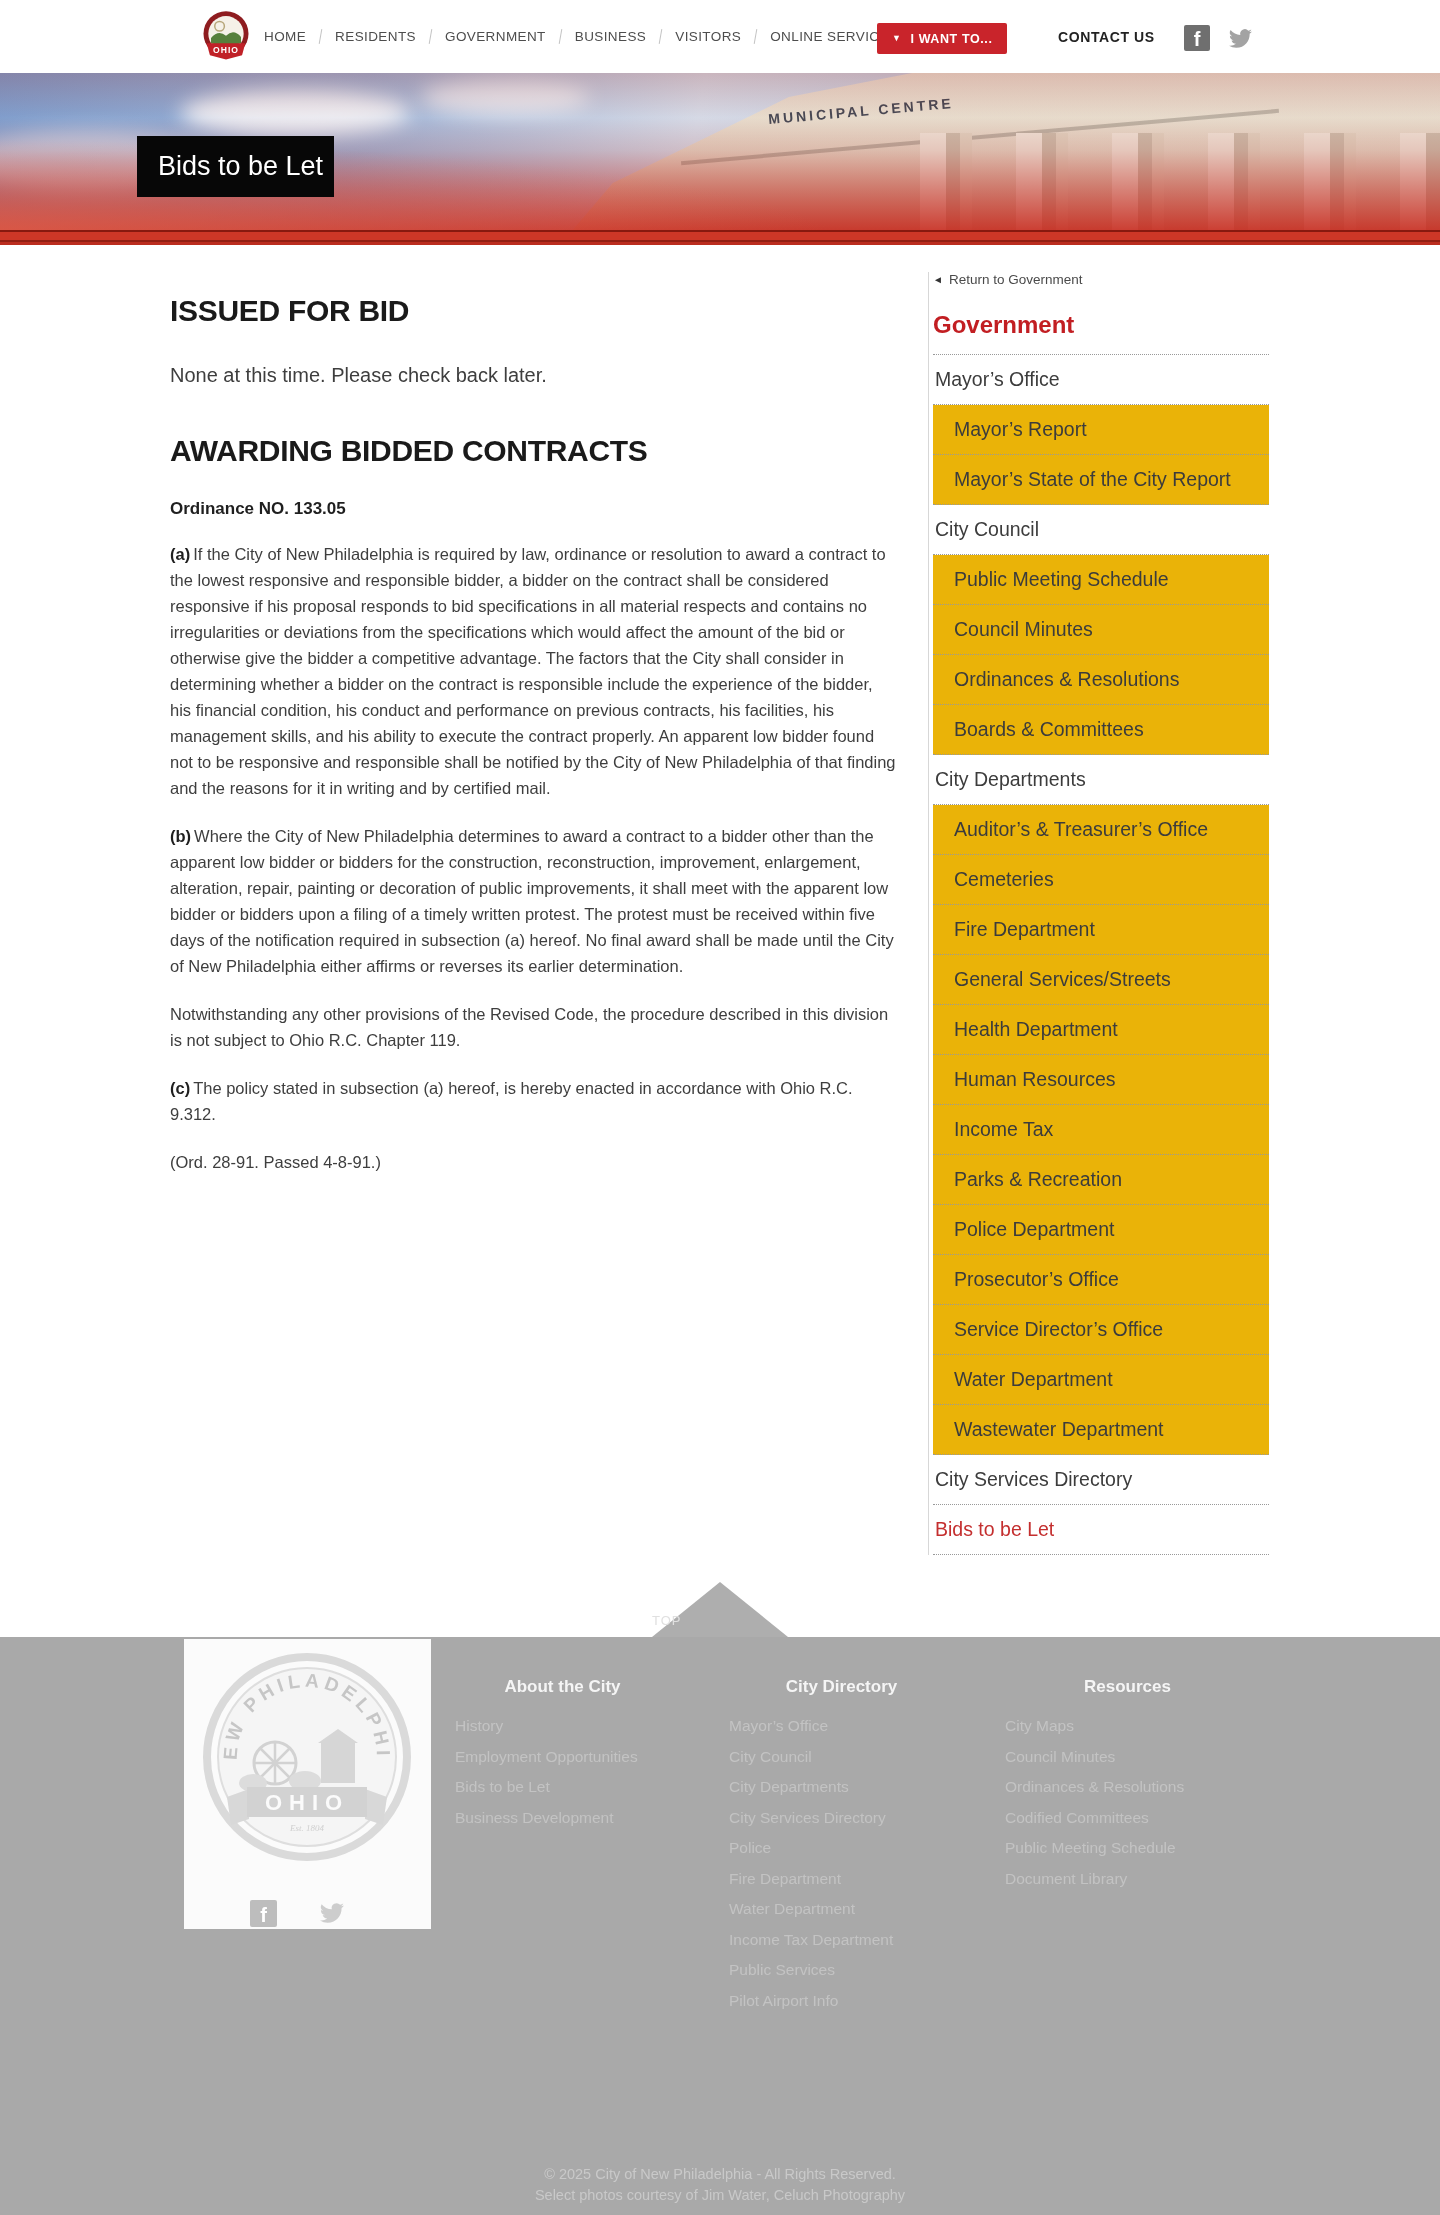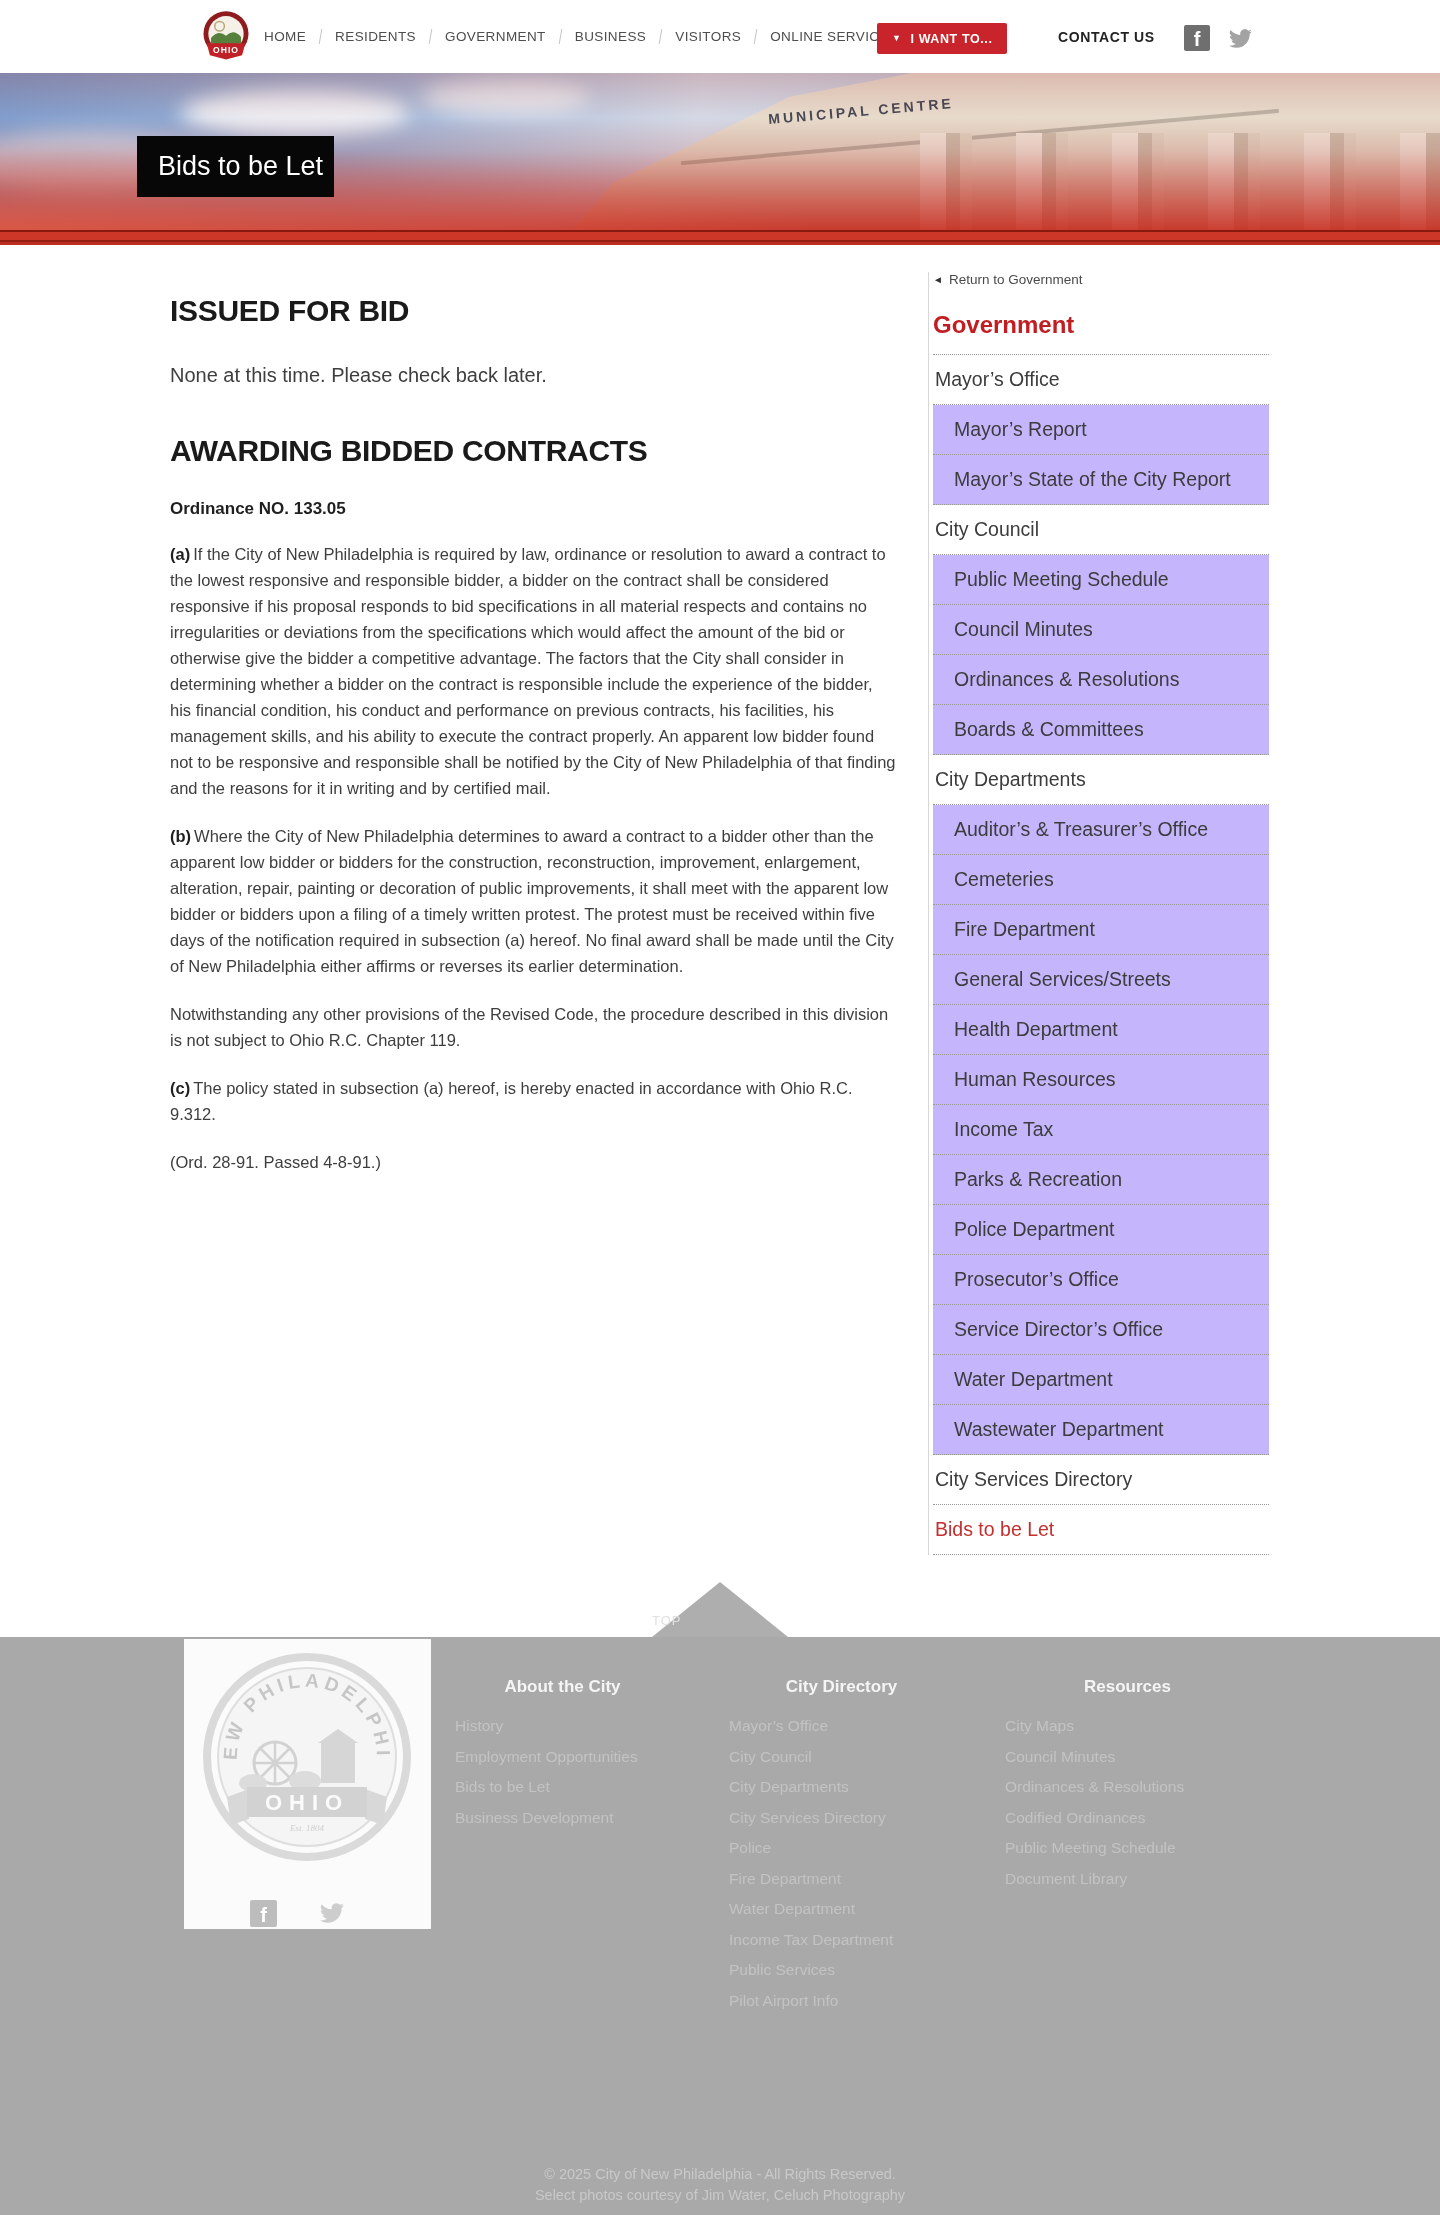--- a/index.html
+++ b/index.html
@@ -69,7 +69,7 @@
               border-bottom:1px dotted #999;}
   .sidelist a{display:block;font-size:19.5px;line-height:25px;color:#3c3c3c;text-decoration:none;
               padding:12px 2px;border-bottom:1px dotted #999;}
-  .sidelist a.sub{background:#c4b5fd;padding-left:21px;padding-right:20px;}
+  .sidelist a.sub{background:#eab308;padding-left:21px;padding-right:20px;}
   .sidelist a.active{color:#c42f2f;}
 
   

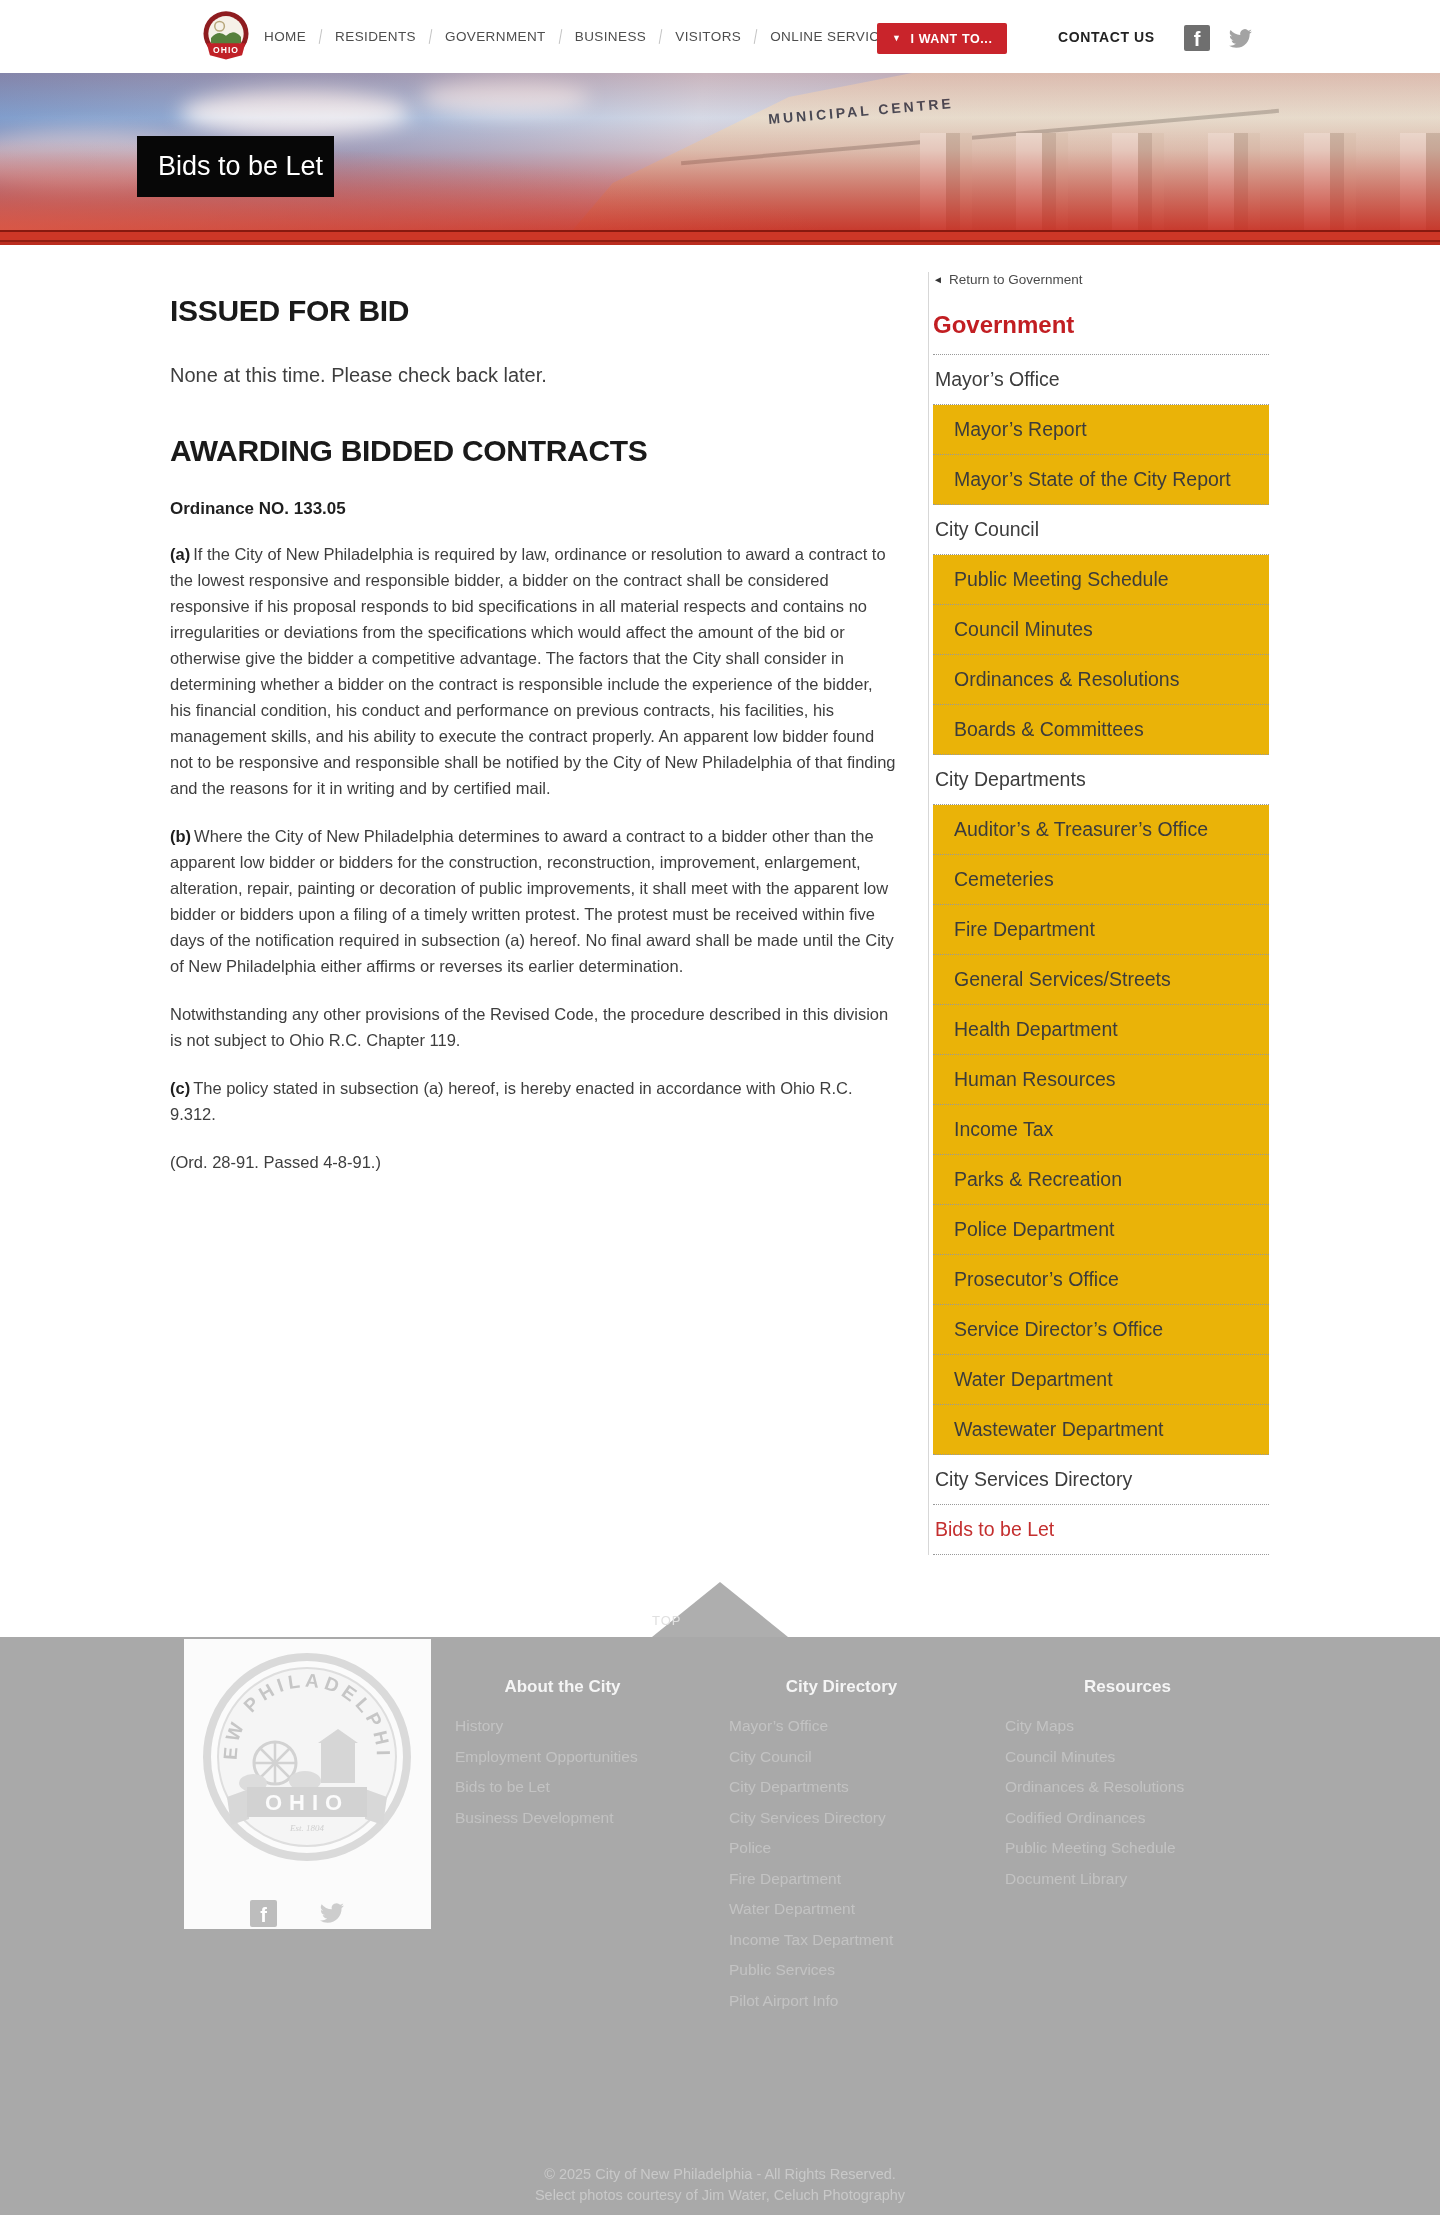--- a/index.html
+++ b/index.html
@@ -278,7 +278,7 @@
       <a>City Maps</a>
       <a>Council Minutes</a>
       <a>Ordinances &amp; Resolutions</a>
-      <a>Codified Ordinances</a>
+      <a>Codified Committees</a>
       <a>Public Meeting Schedule</a>
       <a>Document Library</a>
     </div>

